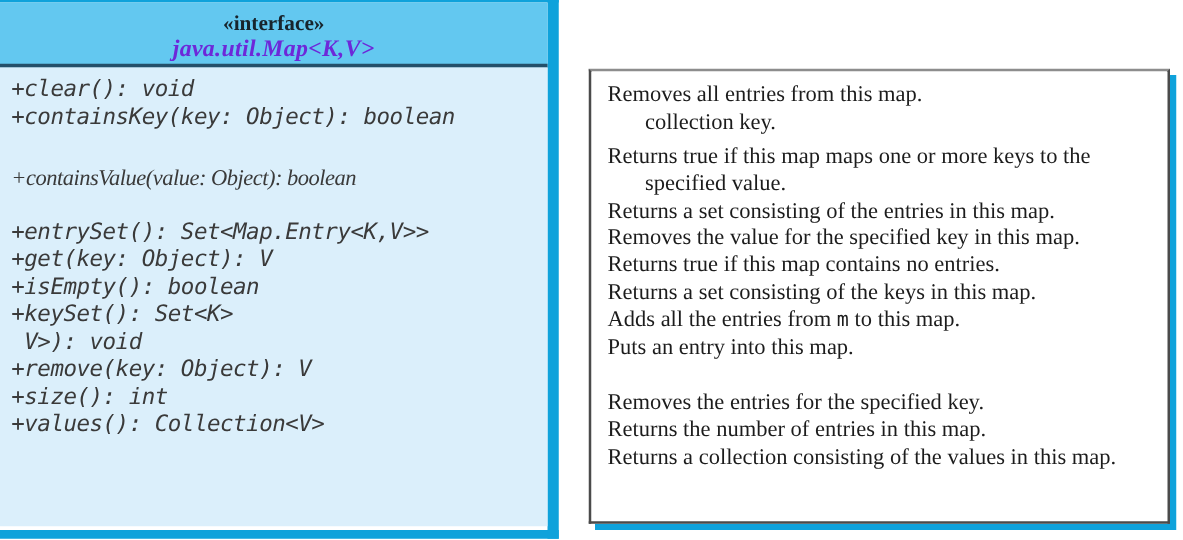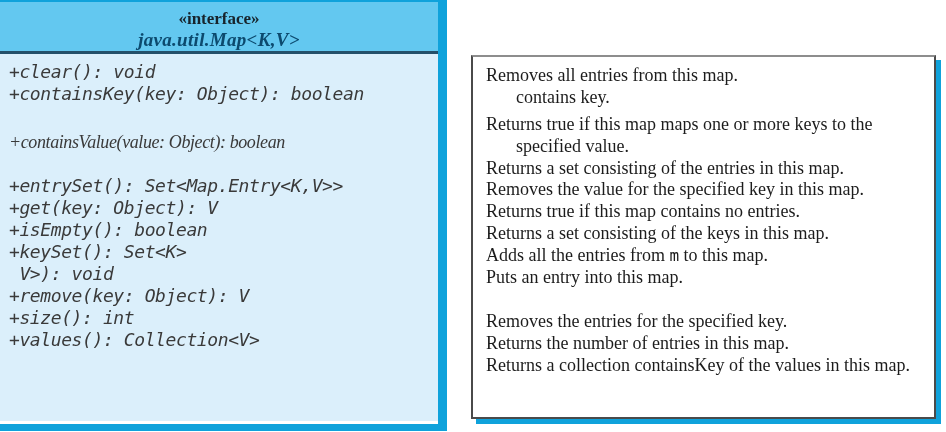--- a/index.html
+++ b/index.html
@@ -34,7 +34,7 @@
   }
   .classname {
     font: bold italic 19px/22px "Liberation Serif", serif;
-    color: #0c4a6e;
+    color: #6d28d9;
     letter-spacing: 0.3px;
   }
   .uml-body {

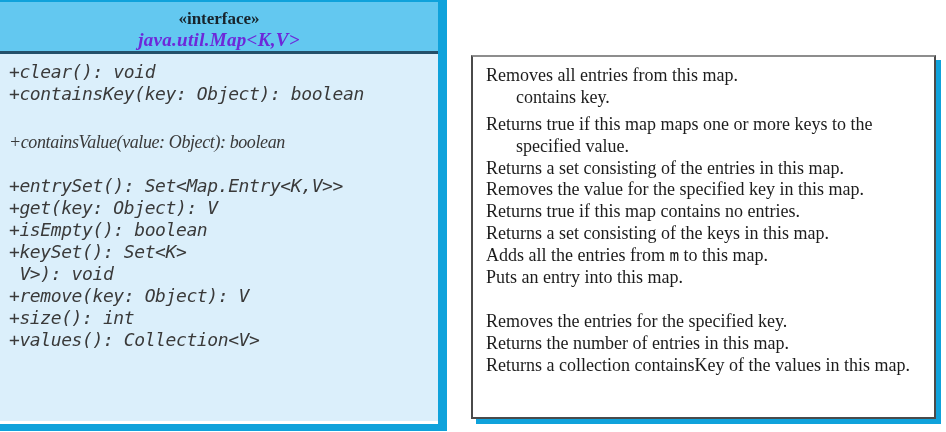--- a/index.html
+++ b/index.html
@@ -104,7 +104,7 @@
 
   <div class="desc-box">
     <div class="dline">Removes all entries from this map.</div>
-    <div class="dline indent">contains key.</div>
+    <div class="dline indent">collection key.</div>
     <div class="dline gap">Returns true if this map maps one or more keys to the</div>
     <div class="dline indent">specified value.</div>
     <div class="dline">Returns a set consisting of the entries in this map.</div>

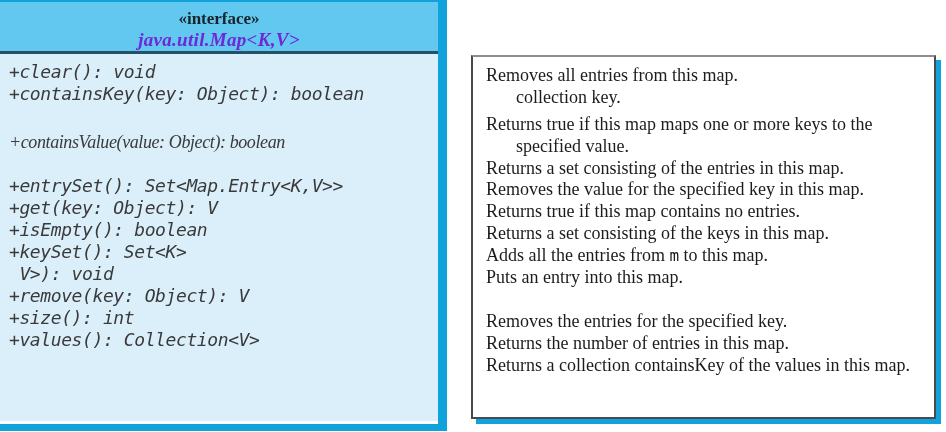--- a/index.html
+++ b/index.html
@@ -116,7 +116,7 @@
     <div class="dline"></div>
     <div class="dline">Removes the entries for the specified key.</div>
     <div class="dline">Returns the number of entries in this map.</div>
-    <div class="dline">Returns a collection containsKey of the values in this map.</div>
+    <div class="dline">Returns a collection consisting of the values in this map.</div>
   </div>
 
 </div>

